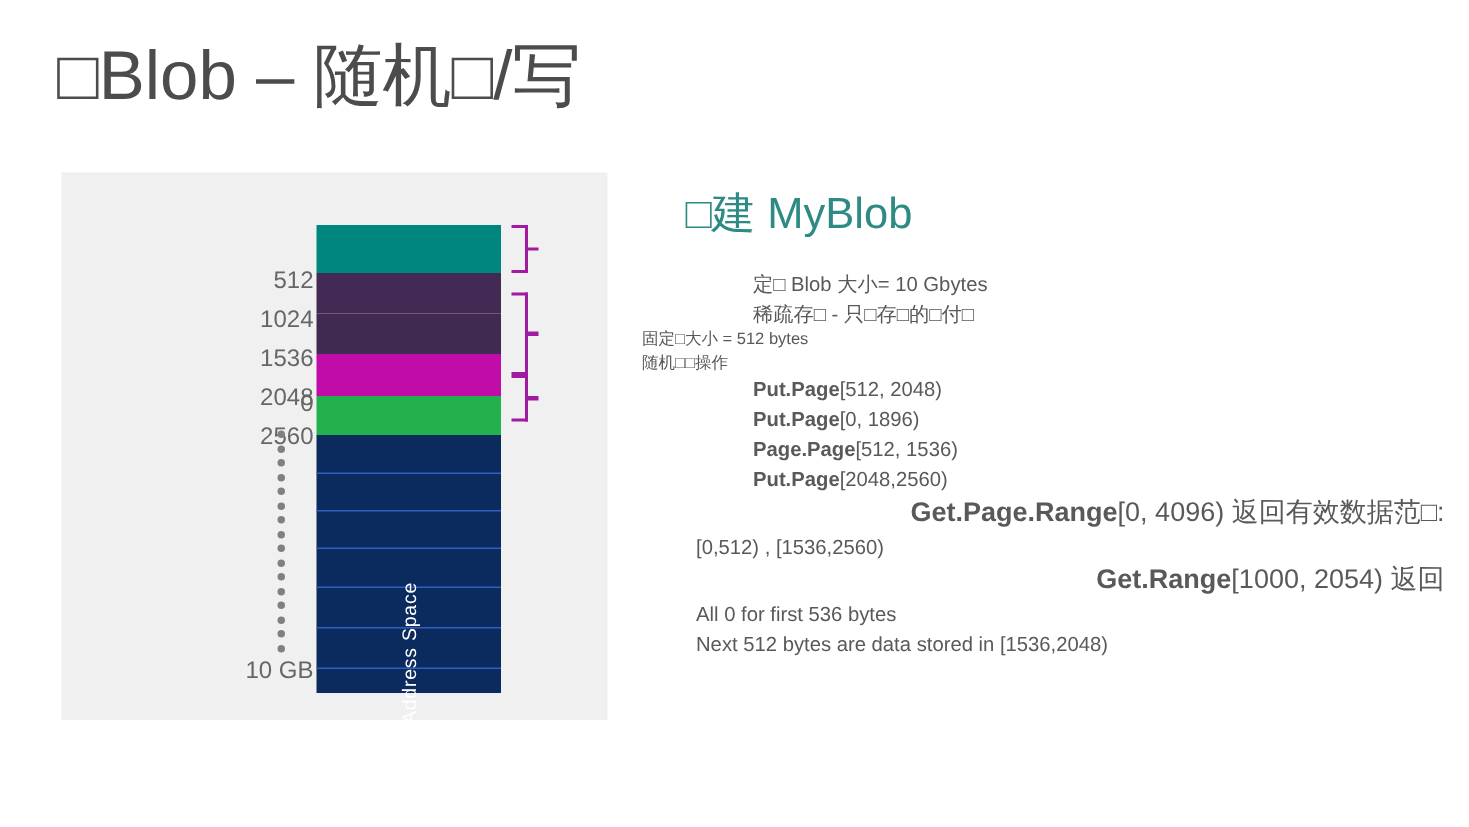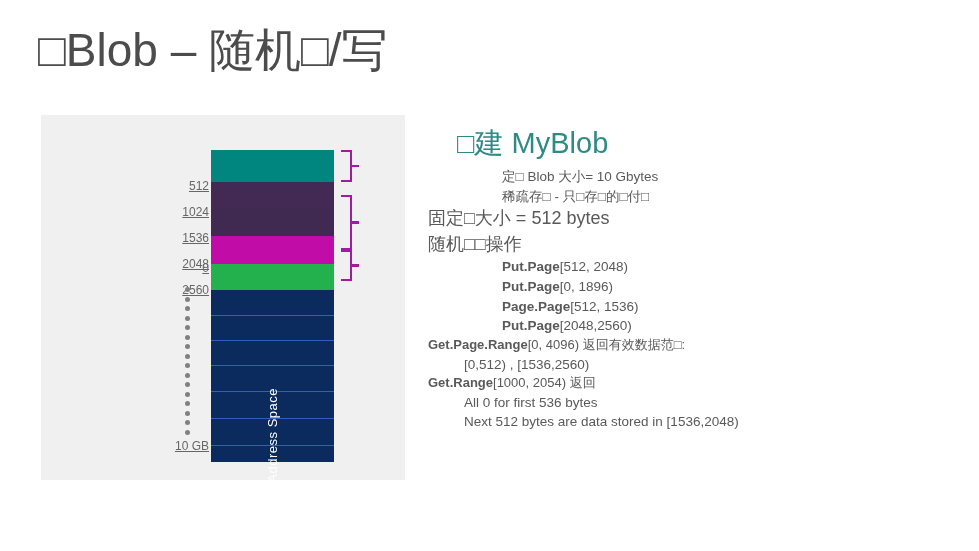--- a/index.html
+++ b/index.html
@@ -166,7 +166,7 @@
     font-size: 29px;
     color: #2e8b84;
     line-height: 1.2;
-    margin: 0 0 6px 14px;
+    margin: 0 0 19px 14px;
     white-space: nowrap;
     padding-left: 15px;
   }

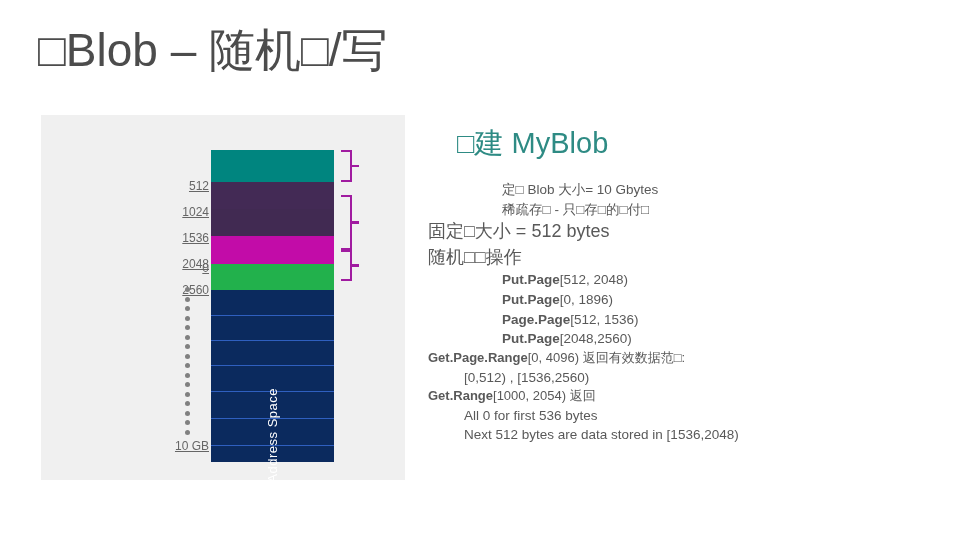--- a/index.html
+++ b/index.html
@@ -50,12 +50,11 @@
   .offset-label {
     position: absolute;
     right: 0;
-    font-size: 12px;
+    font-size: 16px;
     color: #666666;
     text-align: left;
     white-space: nowrap;
     line-height: 1;
-    text-decoration: underline;
   }
 
   

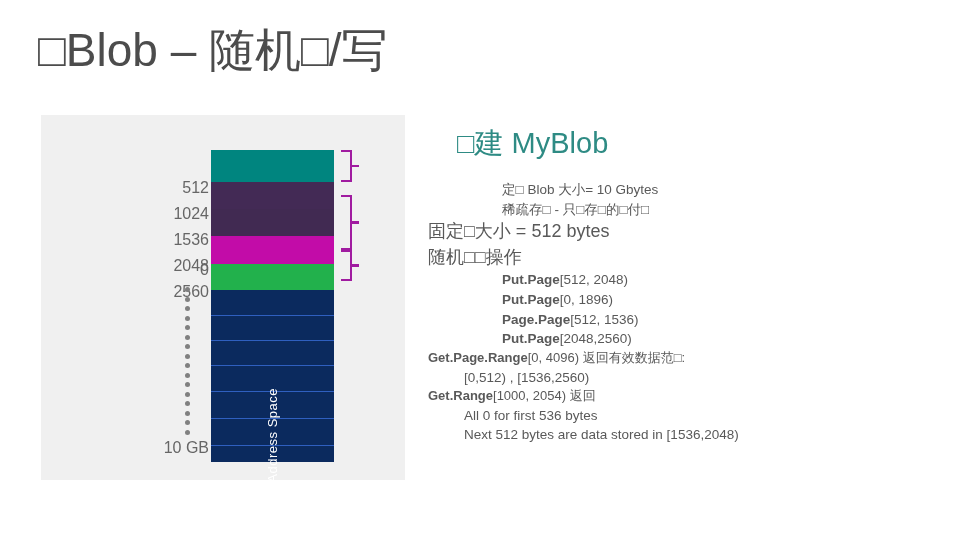--- a/index.html
+++ b/index.html
@@ -171,7 +171,7 @@
   }
 
   .lvl1 {
-    font-size: 18px;
+    font-size: 11px;
     color: #595959;
     line-height: 1.42;
     margin-left: 0px;

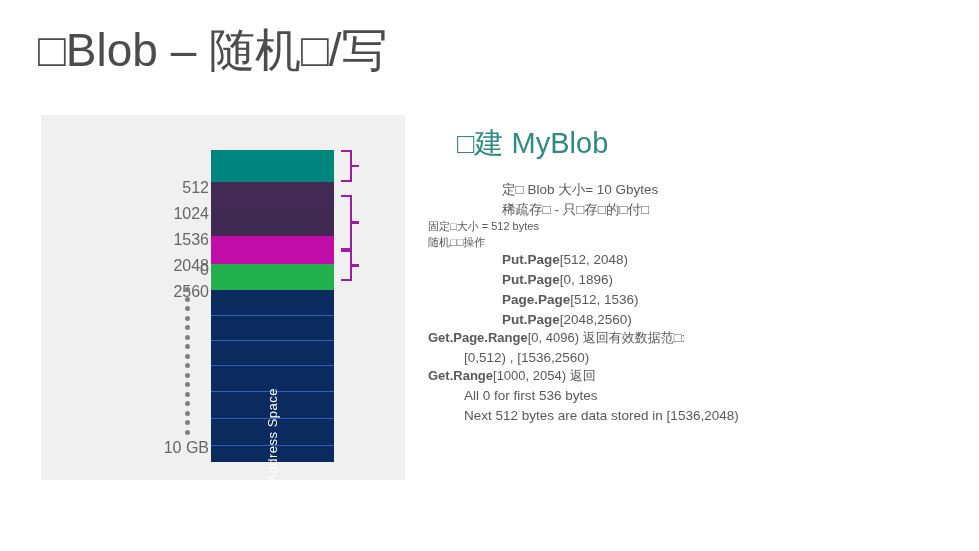--- a/index.html
+++ b/index.html
@@ -192,7 +192,7 @@
     white-space: nowrap;
   }
   .api { font-weight: 700; }
-  .lvl1.api-line { font-size: 13px; }
+  .lvl1.api-line { font-size: 18px; text-align: right; }
 </style>
 </head>
 <body>

